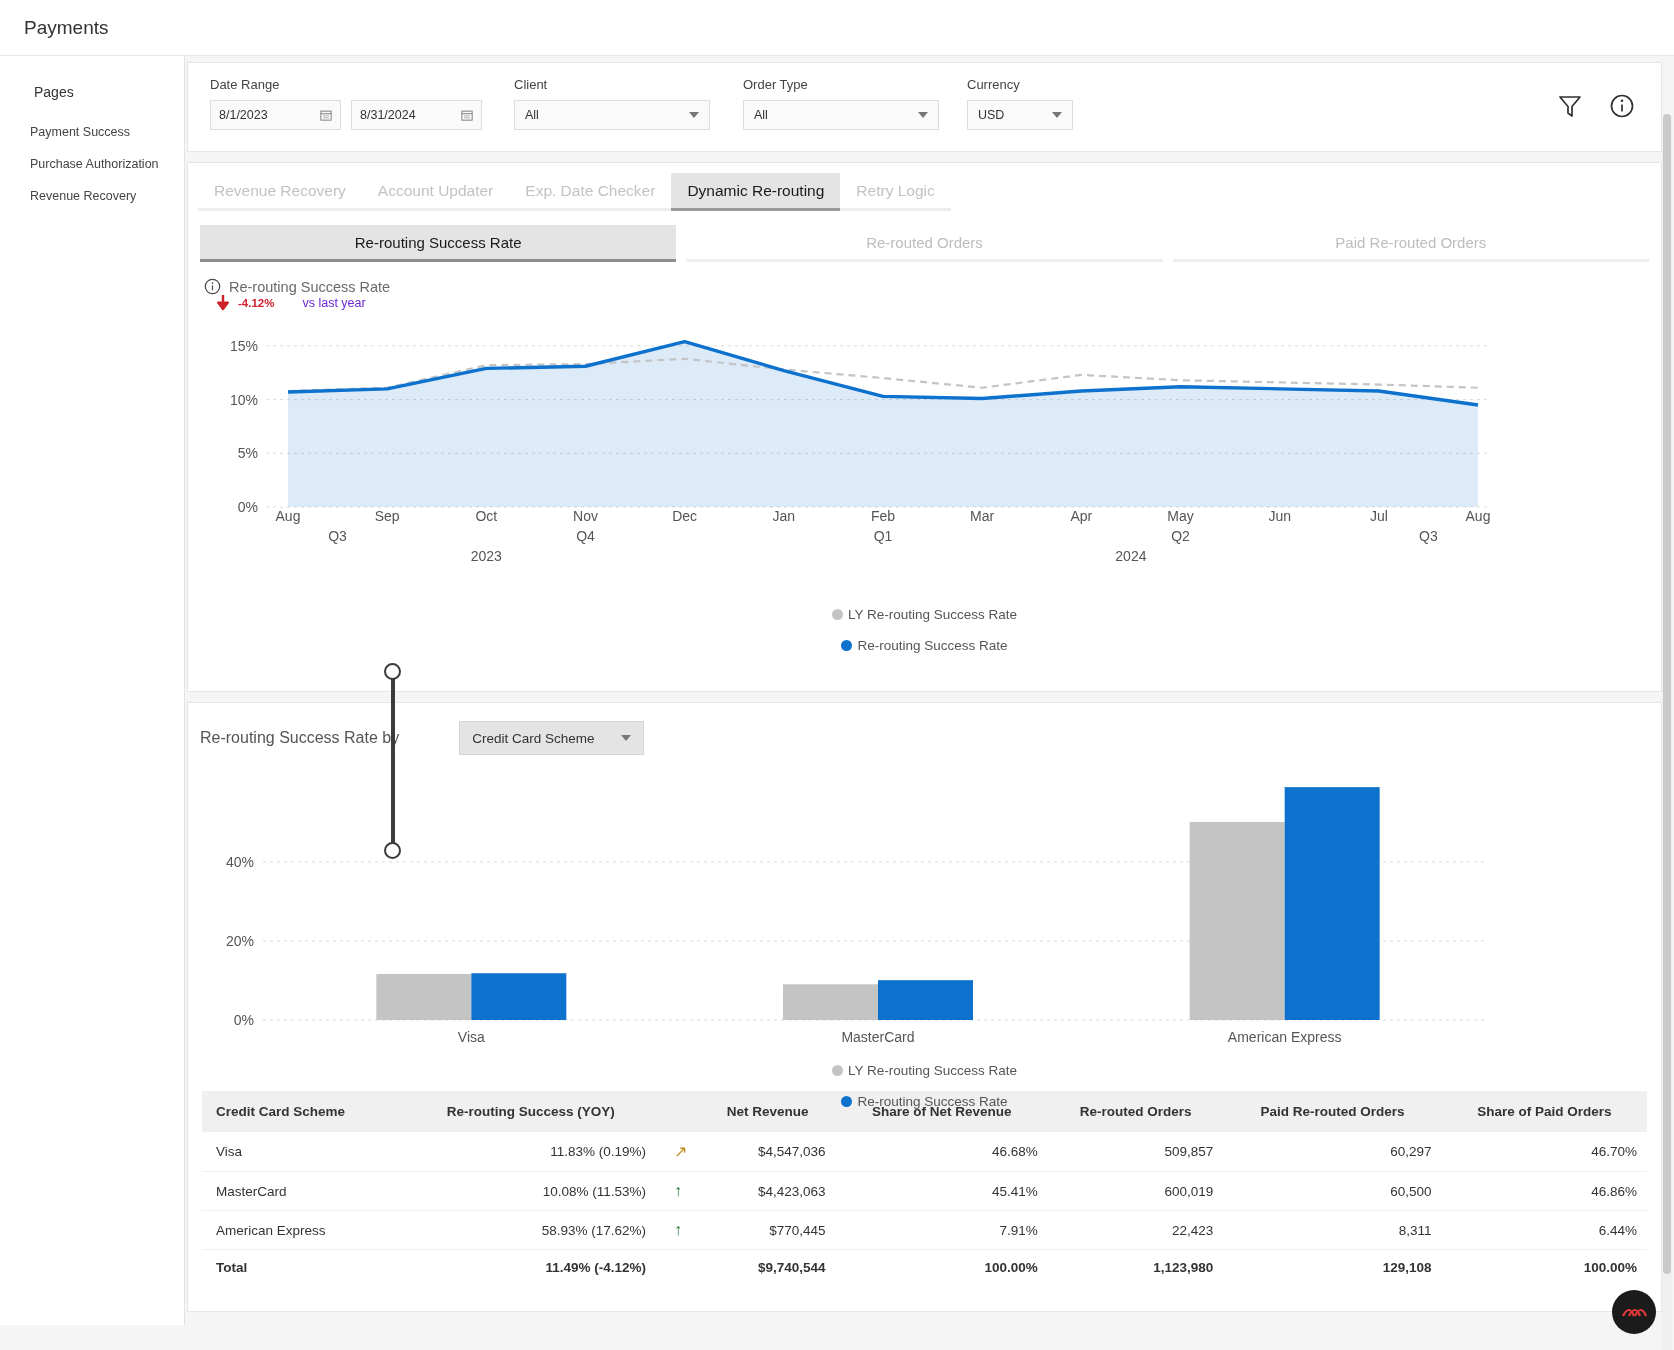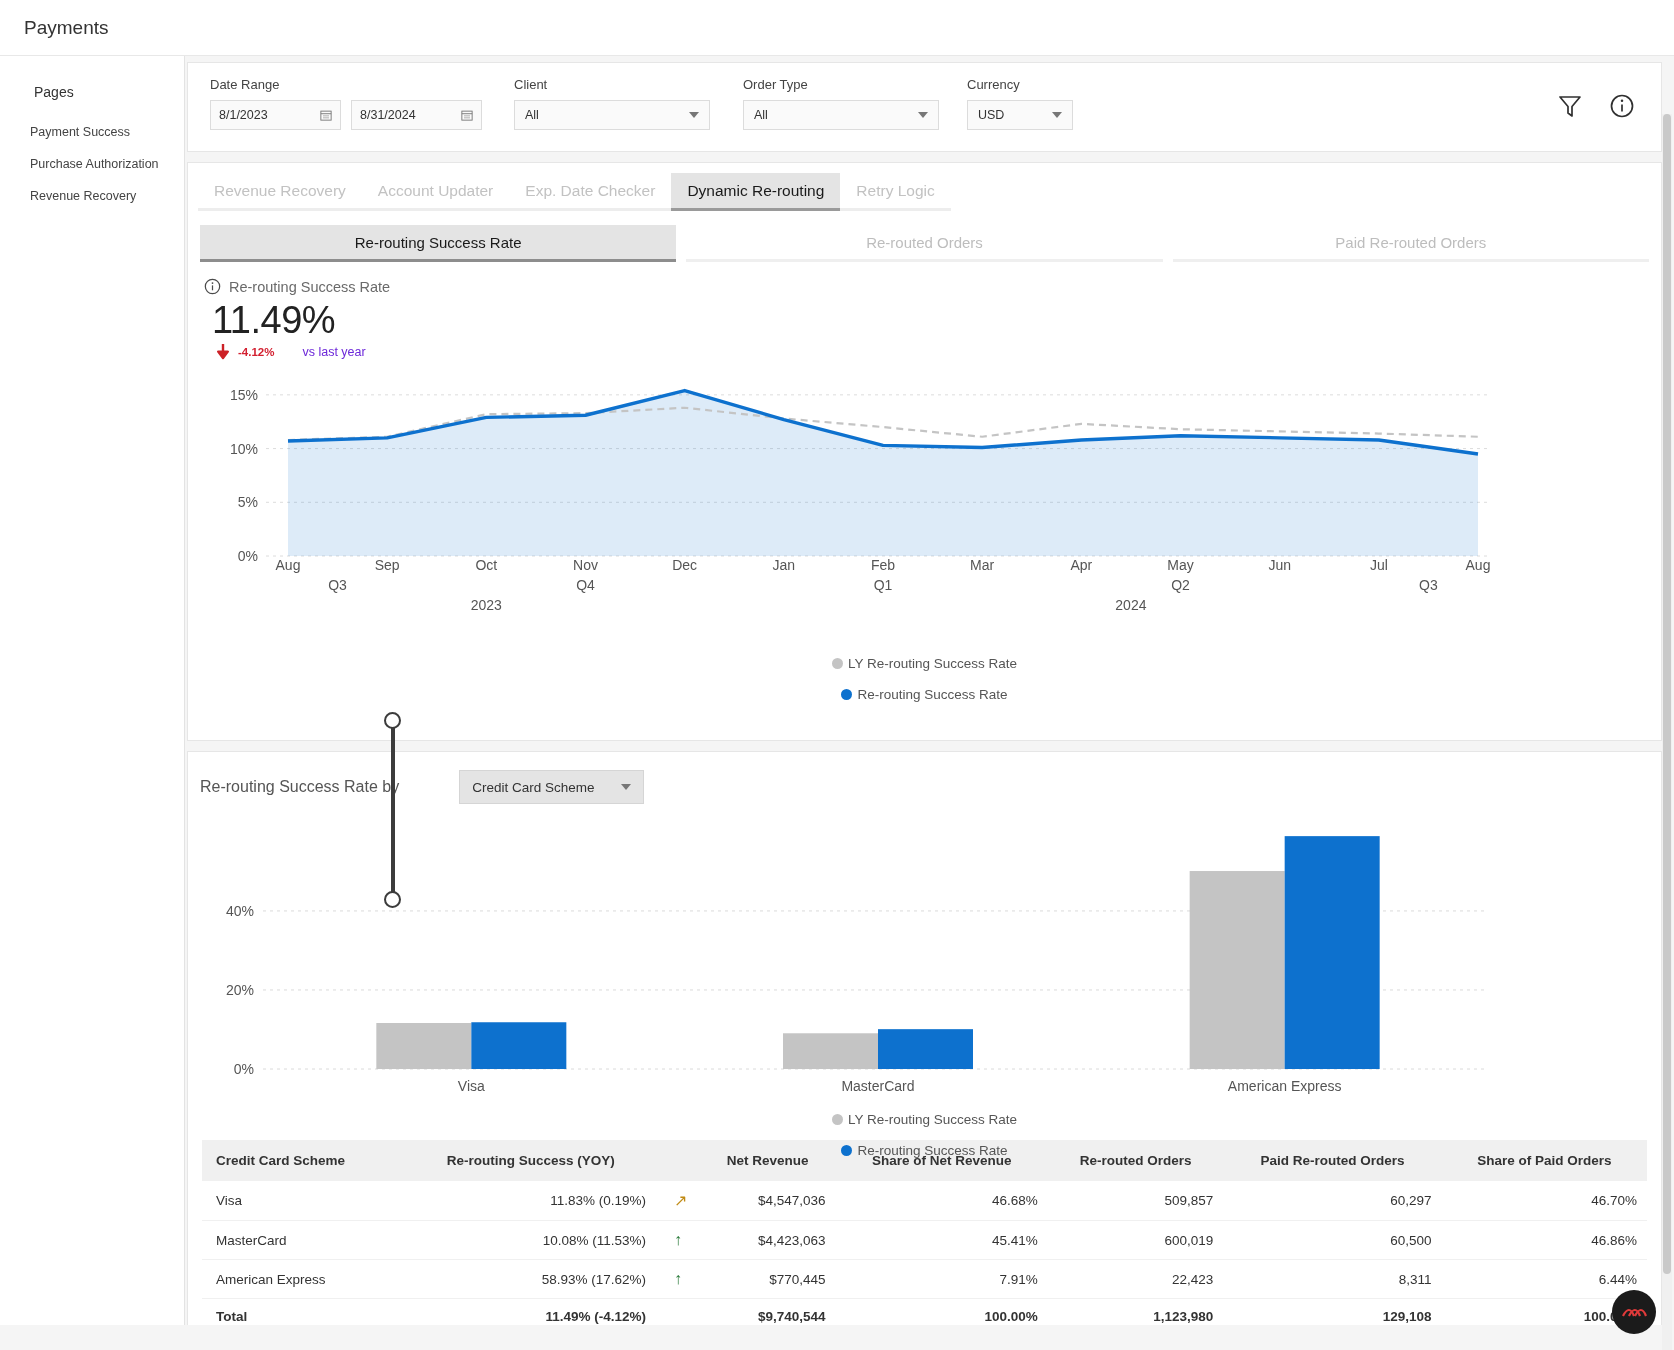--- a/index.html
+++ b/index.html
@@ -330,7 +330,6 @@
           </svg>
           <span class="kpi-title">Re-routing Success Rate</span>
         </div>
-        <div class="kpi-value">11.49%</div>
         <div class="kpi-delta">
           <svg width="14" height="16" viewBox="0 0 14 16">
             <path d="M7 0 L7 9 M2.2 7.6 L7 14 L11.8 7.6 Z" fill="#cc2127" stroke="#cc2127" stroke-width="2.4" stroke-linejoin="round"></path>

